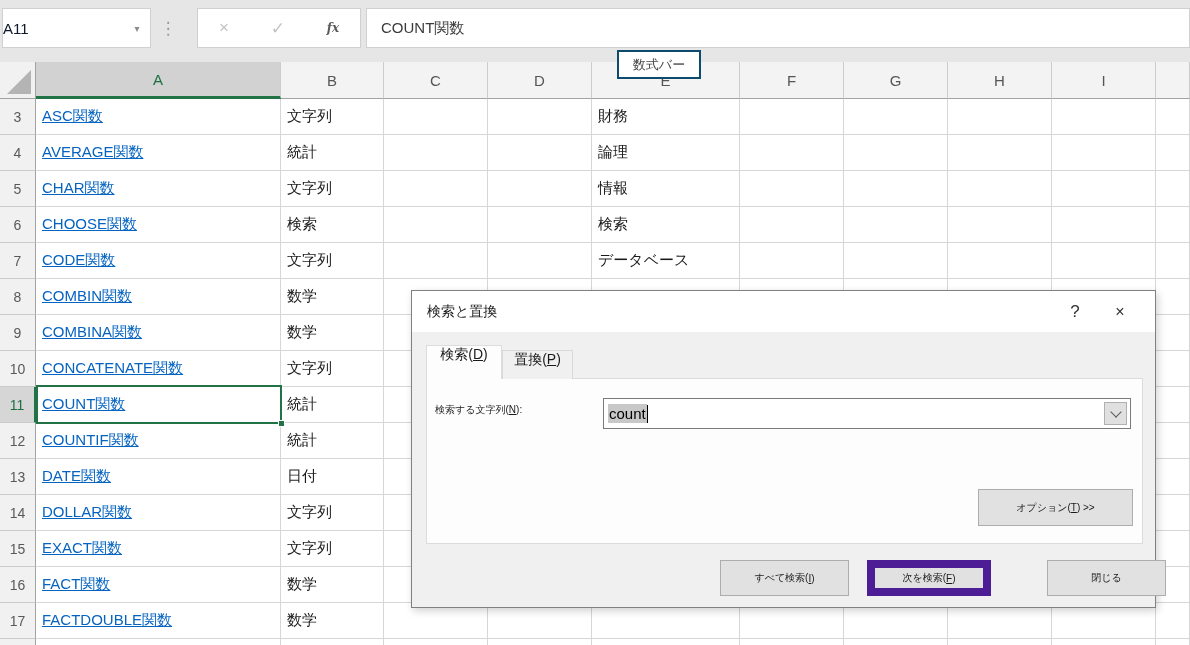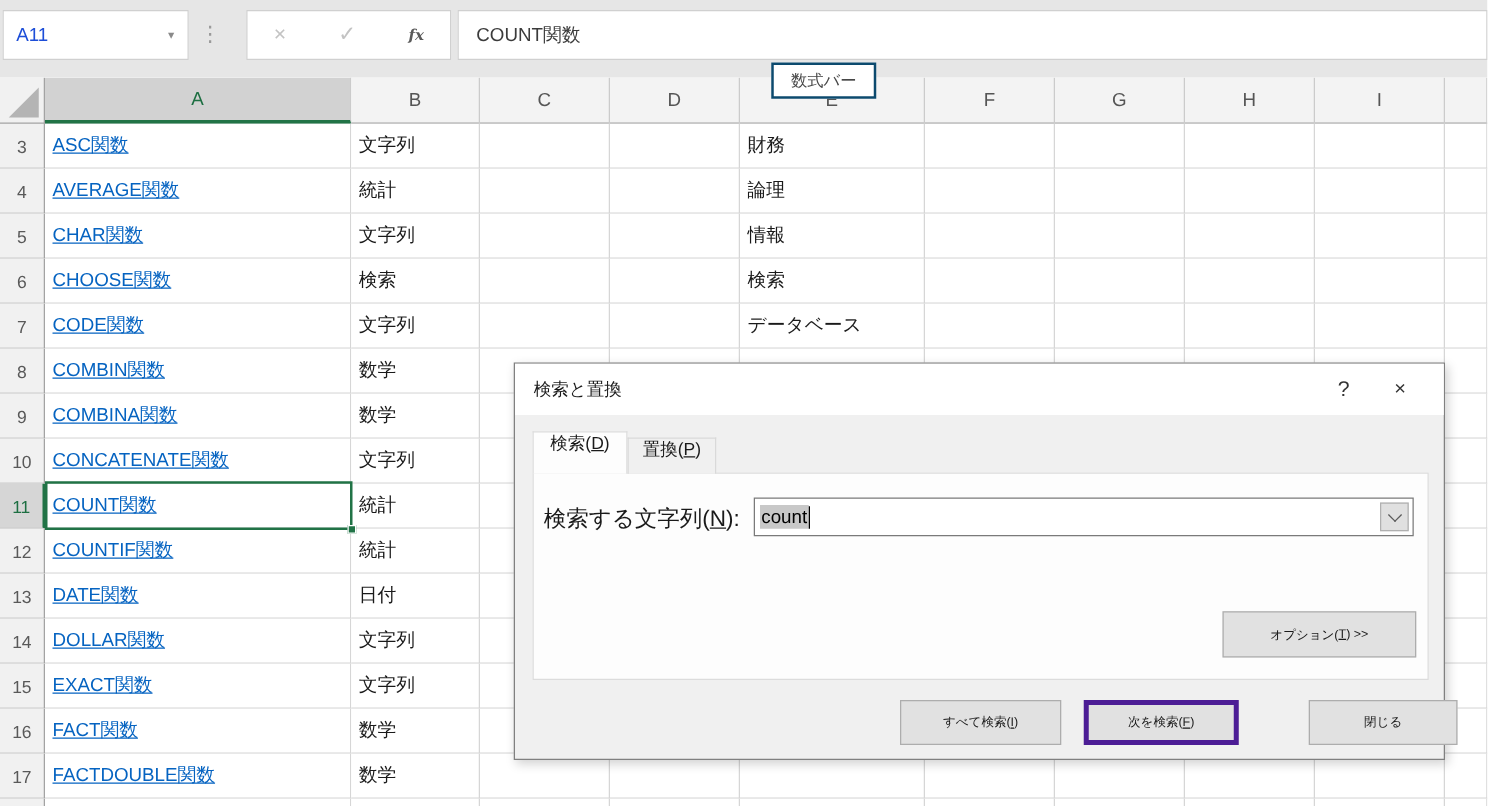--- a/index.html
+++ b/index.html
@@ -10,7 +10,7 @@
   .topbar { position:absolute; left:0; top:0; width:1190px; height:62px; background:#e6e6e6; z-index:3; }
   .namebox { position:absolute; left:2px; top:8px; width:149px; height:40px; background:#fff;
              border:1px solid #d0d0d0; display:flex; align-items:center; }
-  .namebox .val { padding-left:10px; font-size:15px; color:#1d4ed8; flex:1; }
+  .namebox .val { font-size:15px; color:#0f172a; flex:1; }
   .namebox .dd { width:26px; text-align:center; color:#8a8a8a; font-size:10px; }
   .vdots { position:absolute; left:158px; top:8px; width:20px; height:40px; display:flex; align-items:center;
            justify-content:center; color:#9a9a9a; font-size:17px; }

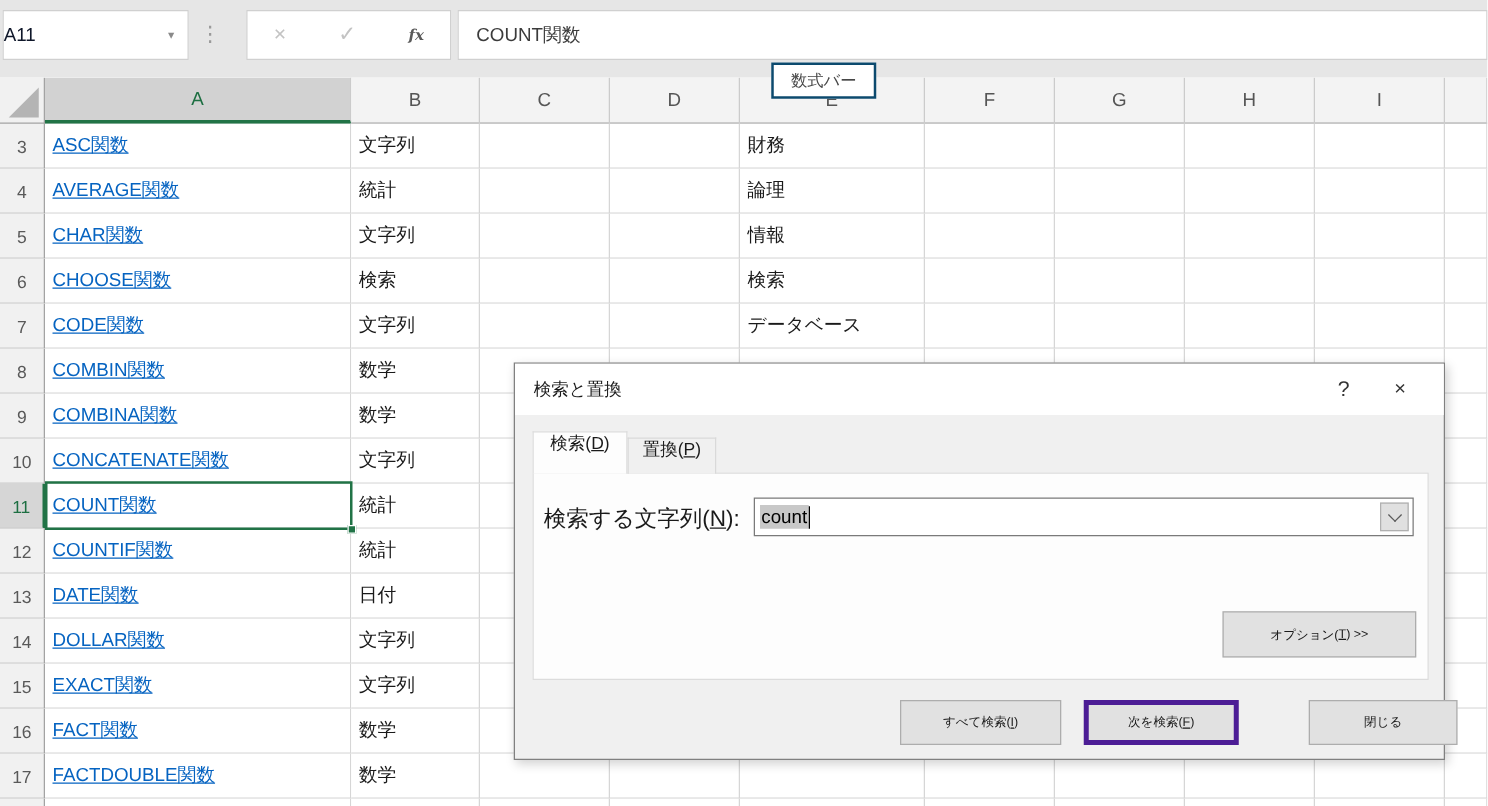--- a/index.html
+++ b/index.html
@@ -62,7 +62,7 @@
   .tab.active { background:#fdfdfd; border:1px solid #dcdcdc; border-bottom:none; height:34px; width:76px; }
   .tab.inactive { background:#f0f0f0; border:1px solid #d9d9d9; border-bottom:none; height:29px; width:71px; }
   .pane { position:absolute; left:14px; top:87px; width:717px; height:166px; background:#fdfdfd; border:1px solid #dcdcdc; }
-  .slabel { position:absolute; left:8px; top:24px; font-size:18px; color:#1a1a1a; }
+  .slabel { position:absolute; left:8px; top:24px; font-size:10px; color:#1a1a1a; }
   .combo { position:absolute; left:176px; top:19px; width:528px; height:31px; background:#fff;
            border:1px solid #7a7a7a; display:flex; align-items:center; }
   .combo .text { margin-left:4px; font-size:15px; color:#000; background:#c8c8c8; padding:1px 1px; }

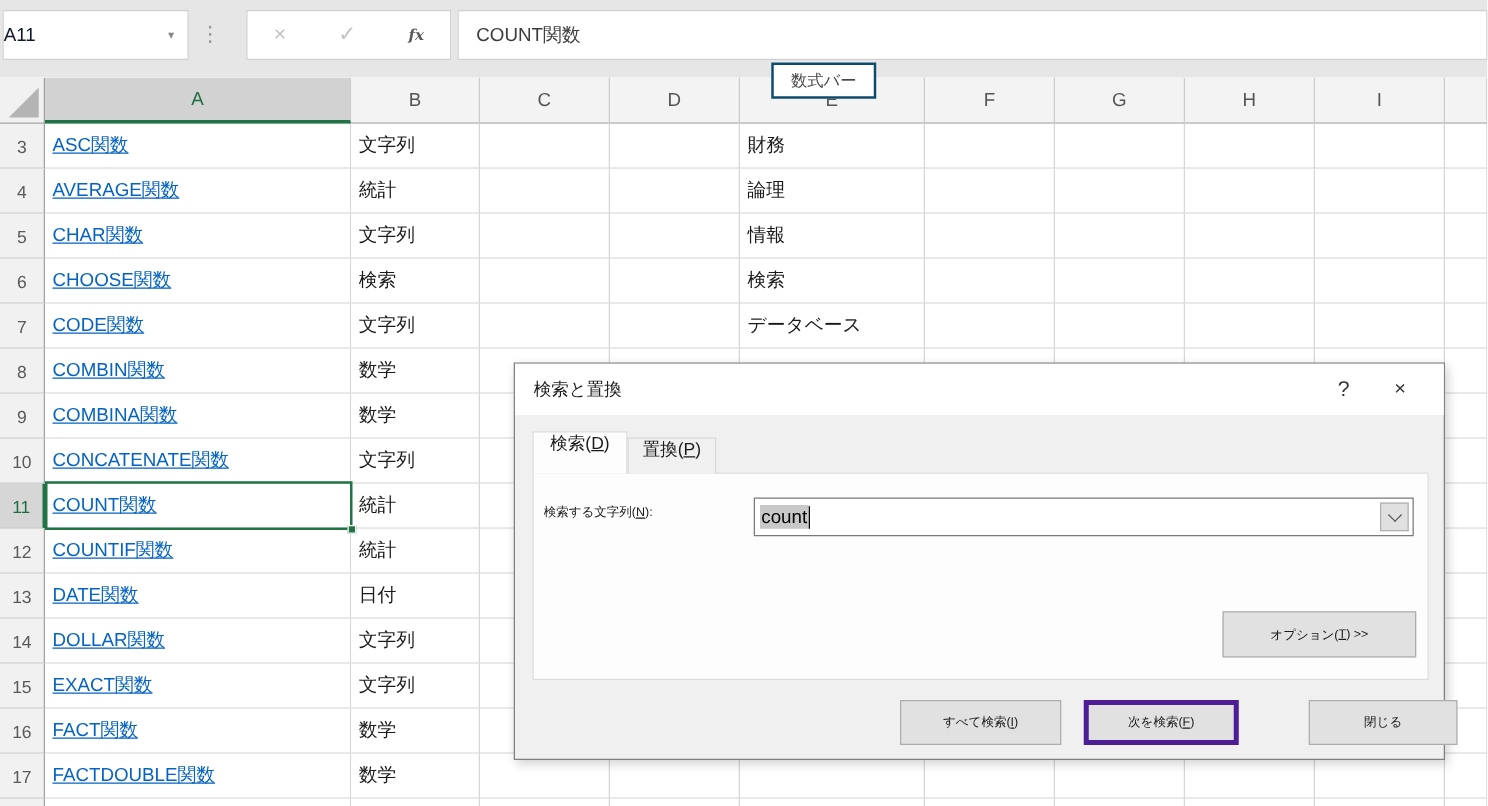--- a/index.html
+++ b/index.html
@@ -75,7 +75,7 @@
          display:flex; align-items:center; justify-content:center; position:absolute; }
   .btn-options { left:551px; top:110px; width:155px; height:37px; }
   .btn-findall { left:308px; top:269px; width:129px; height:36px; }
-  .btn-findnext { left:455px; top:269px; width:124px; height:36px; border:4px solid #4c1d95; }
+  .btn-findnext { left:455px; top:269px; width:124px; height:36px; border:8px solid #4c1d95; }
   .btn-close2 { left:611px; top:269px; width:119px; height:36px;margin-left:24px; }
   .u { text-decoration:underline; }
 </style>

